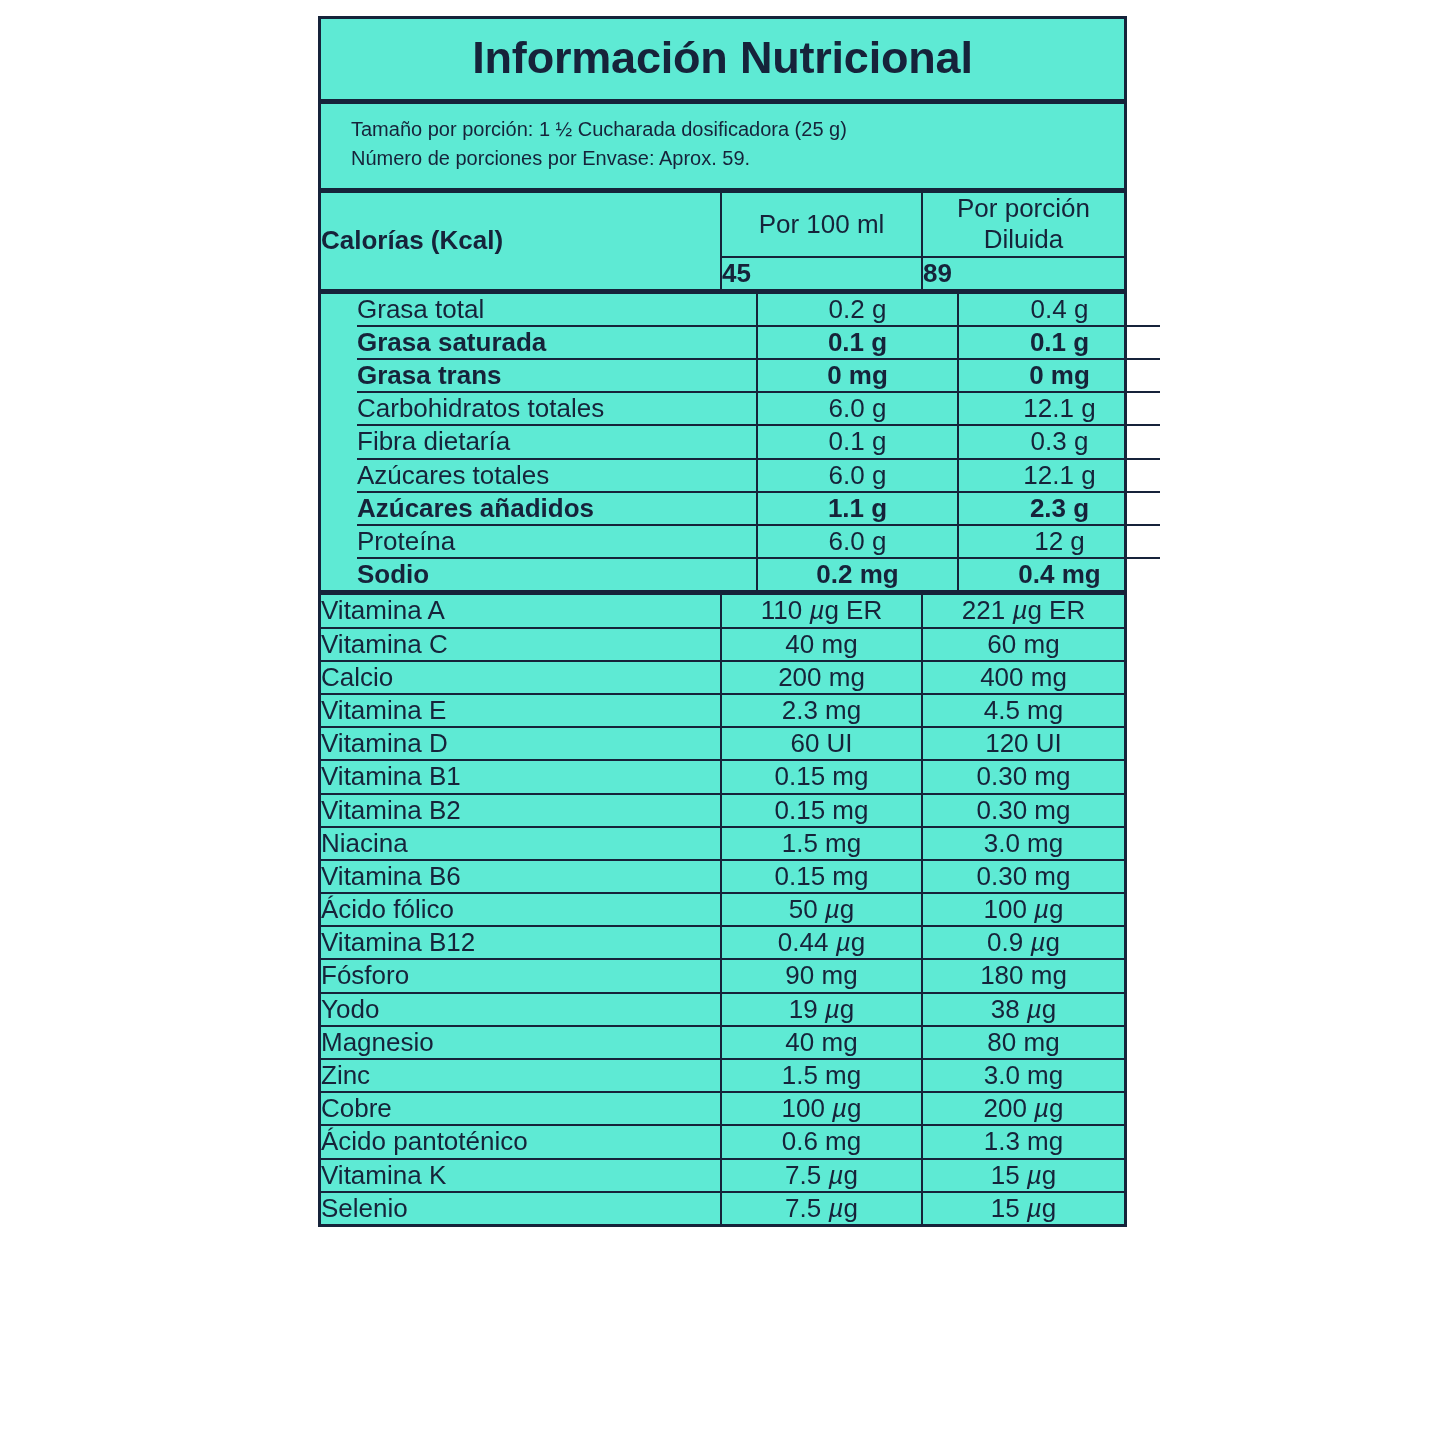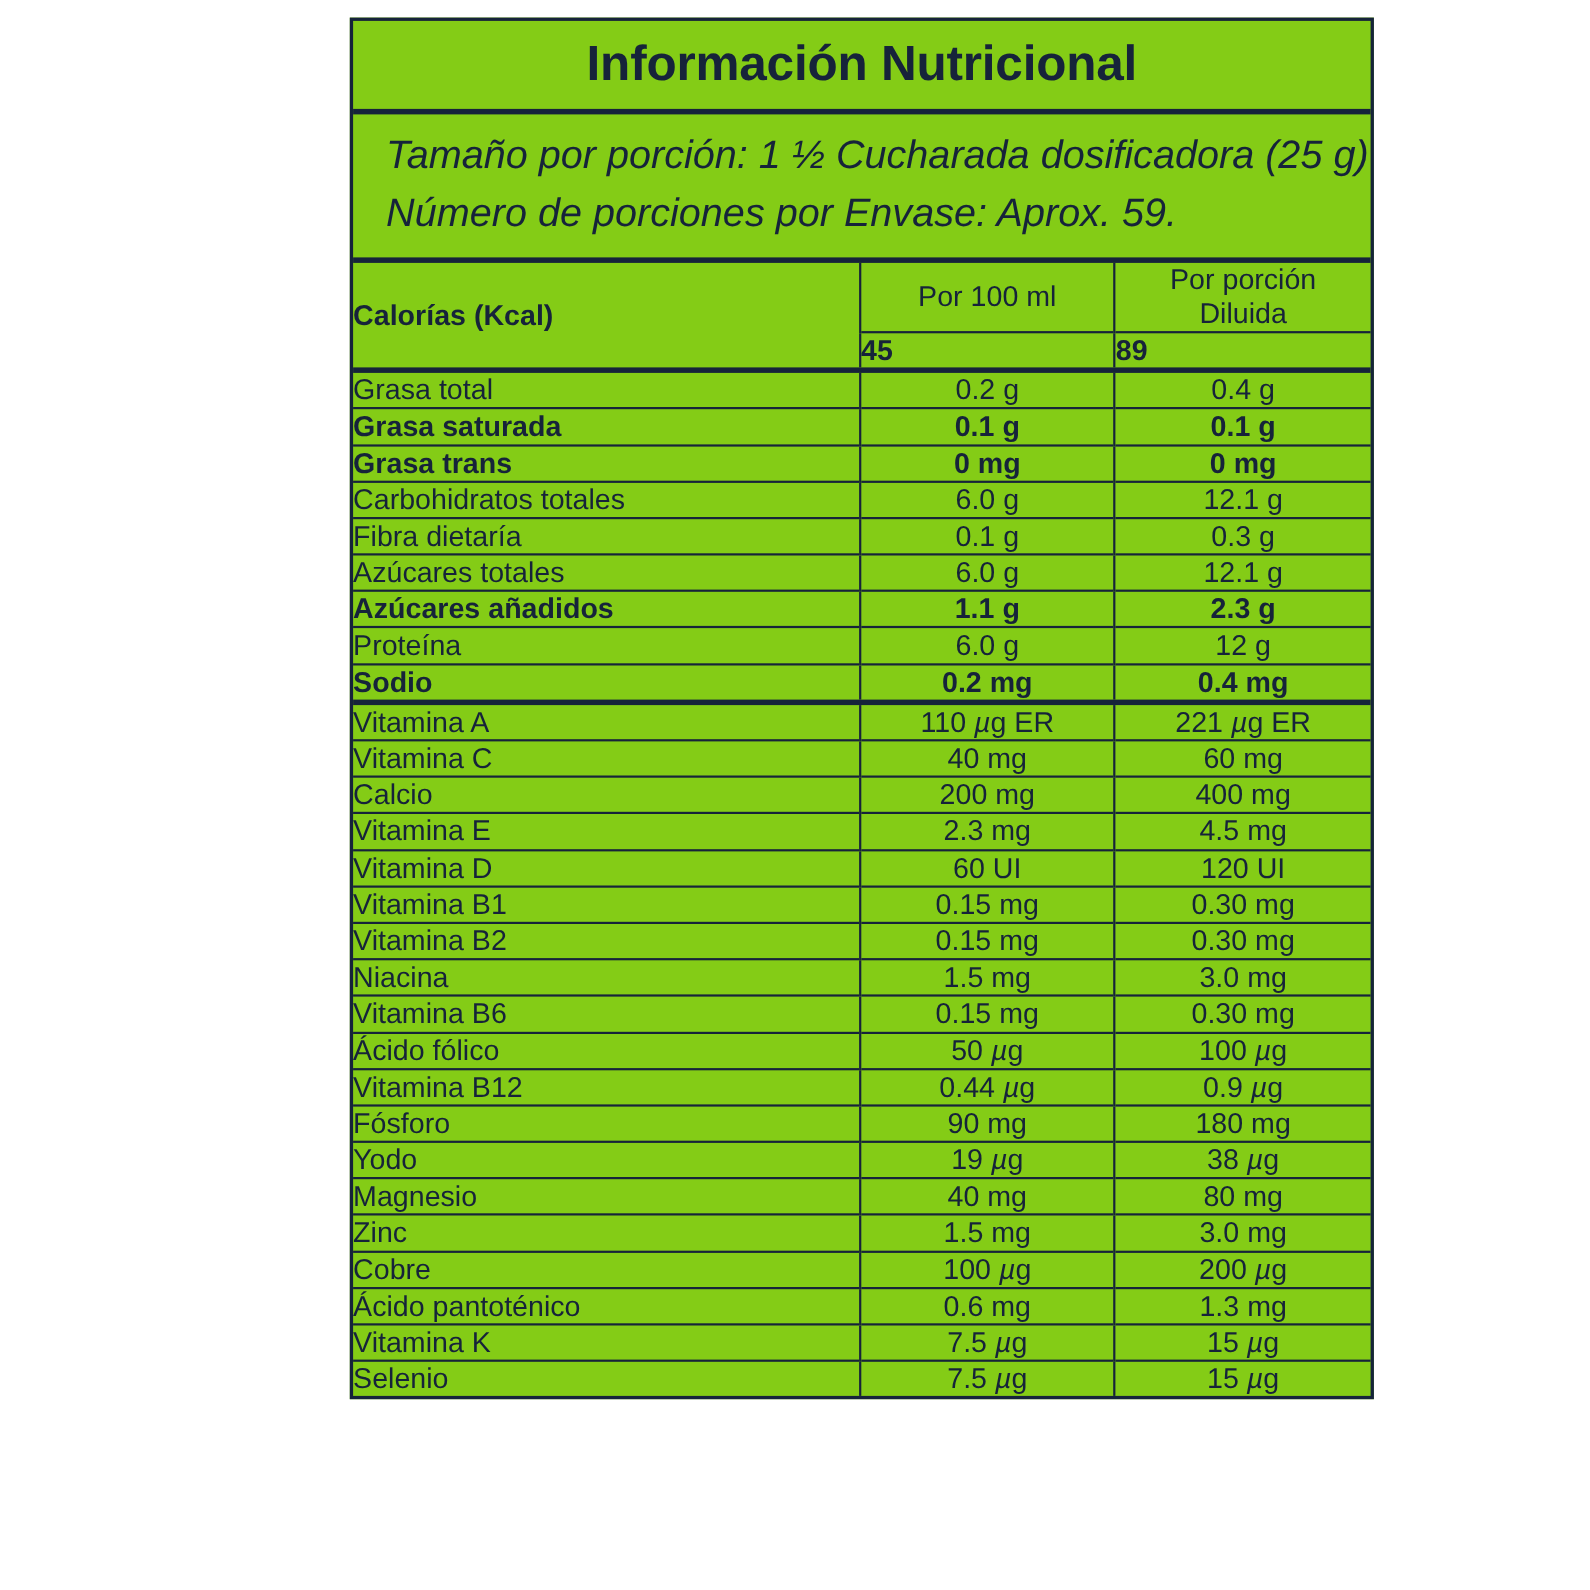--- a/index.html
+++ b/index.html
@@ -19,10 +19,10 @@
     position: absolute;
     left: 318px;
     top: 16px;
-    width: 931px;
+    width: 809px;
     box-sizing: border-box;
     border: 3px solid #16233a;
-    background: #84cc16;
+    background: #5eead4;
   }
 
   

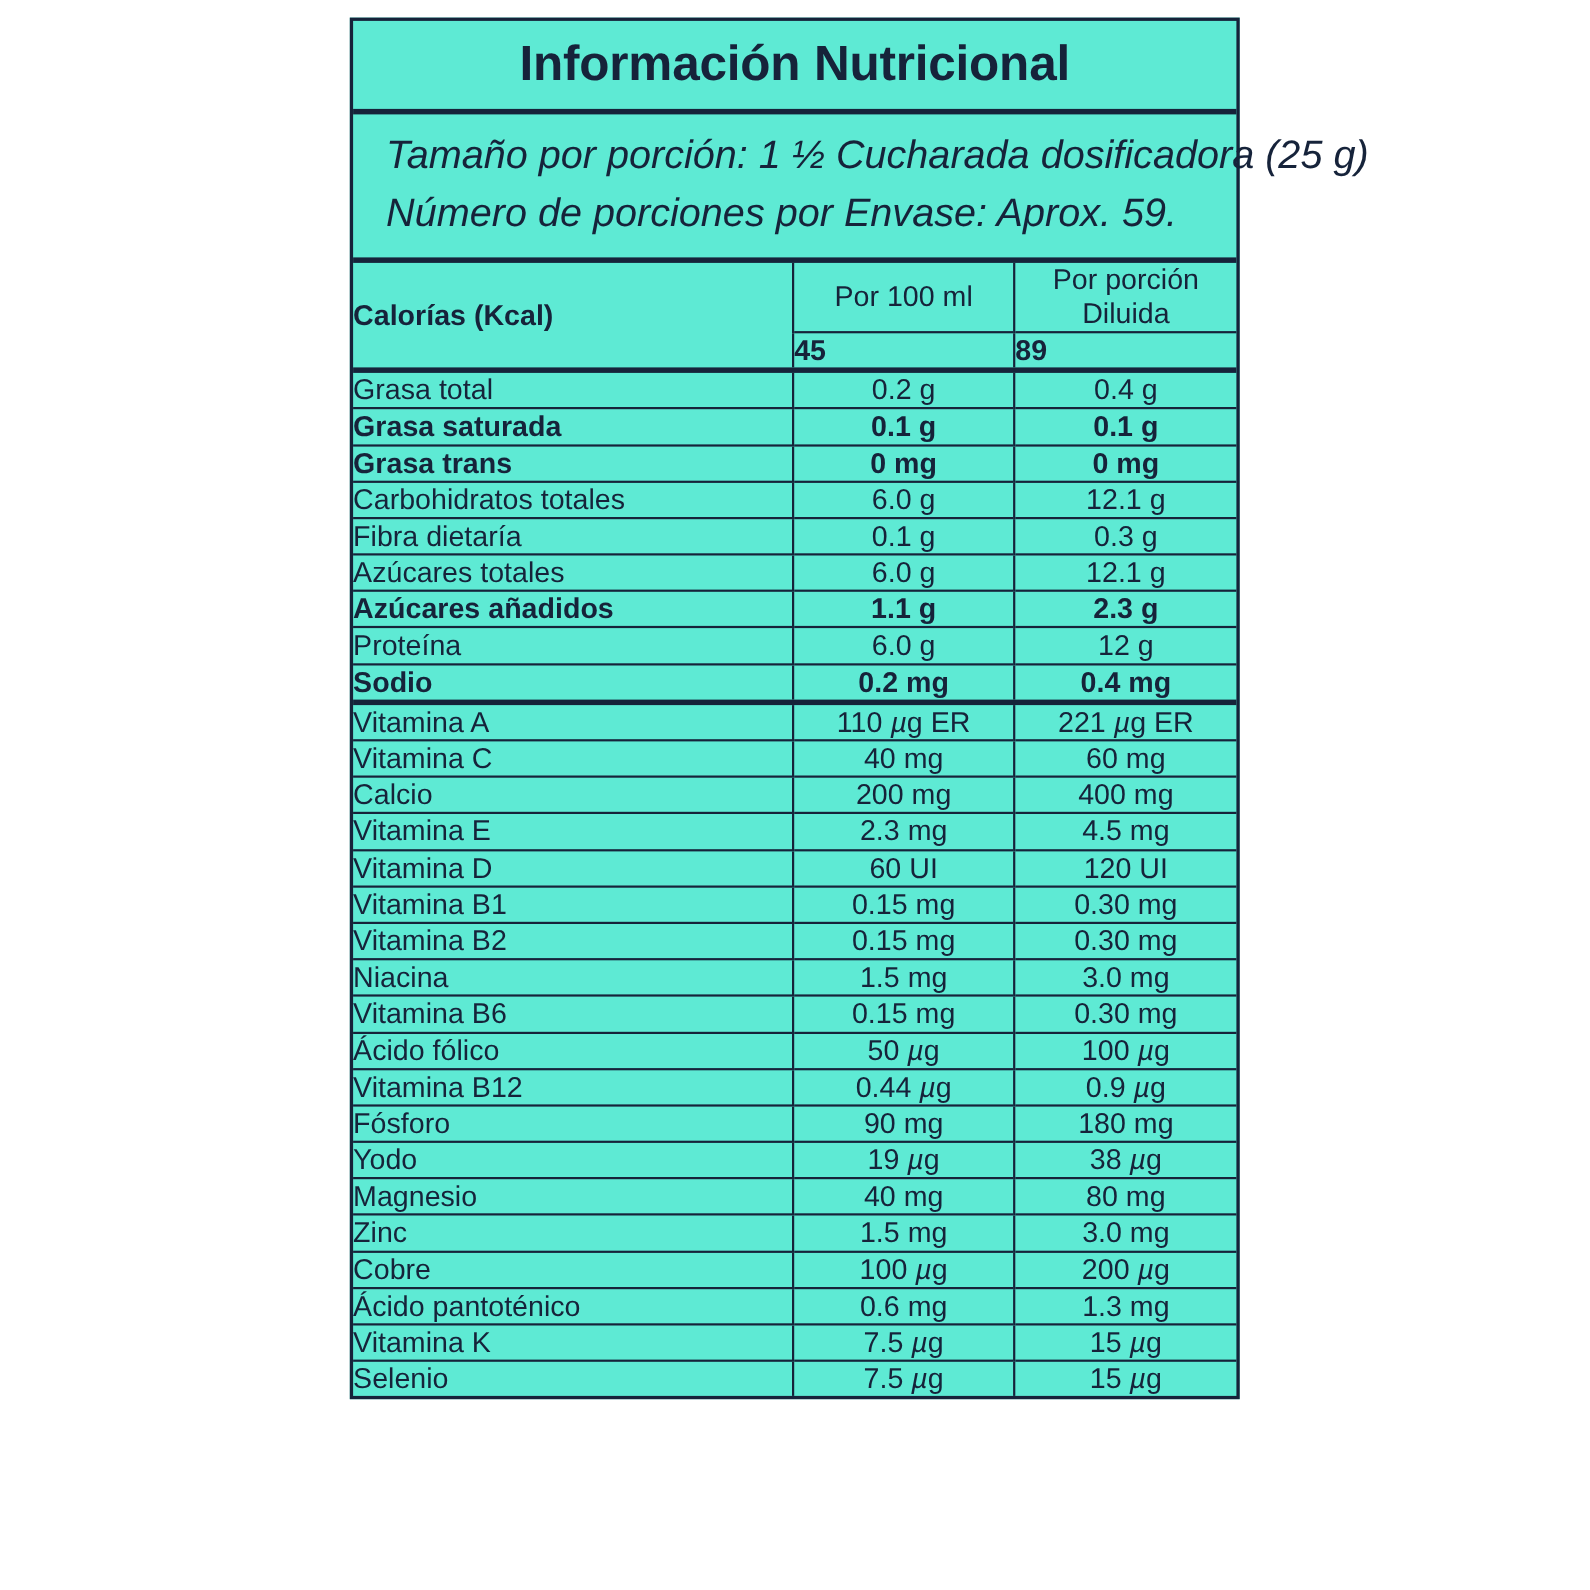--- a/index.html
+++ b/index.html
@@ -44,10 +44,9 @@
     padding: 11px 26px 16px 30px;
   }
   .serving-band .serving-line {
-    font-size: 36px;
+    font-size: 20px;
     line-height: 1.42;
     white-space: nowrap;
-    font-style: italic;
   }
 
   

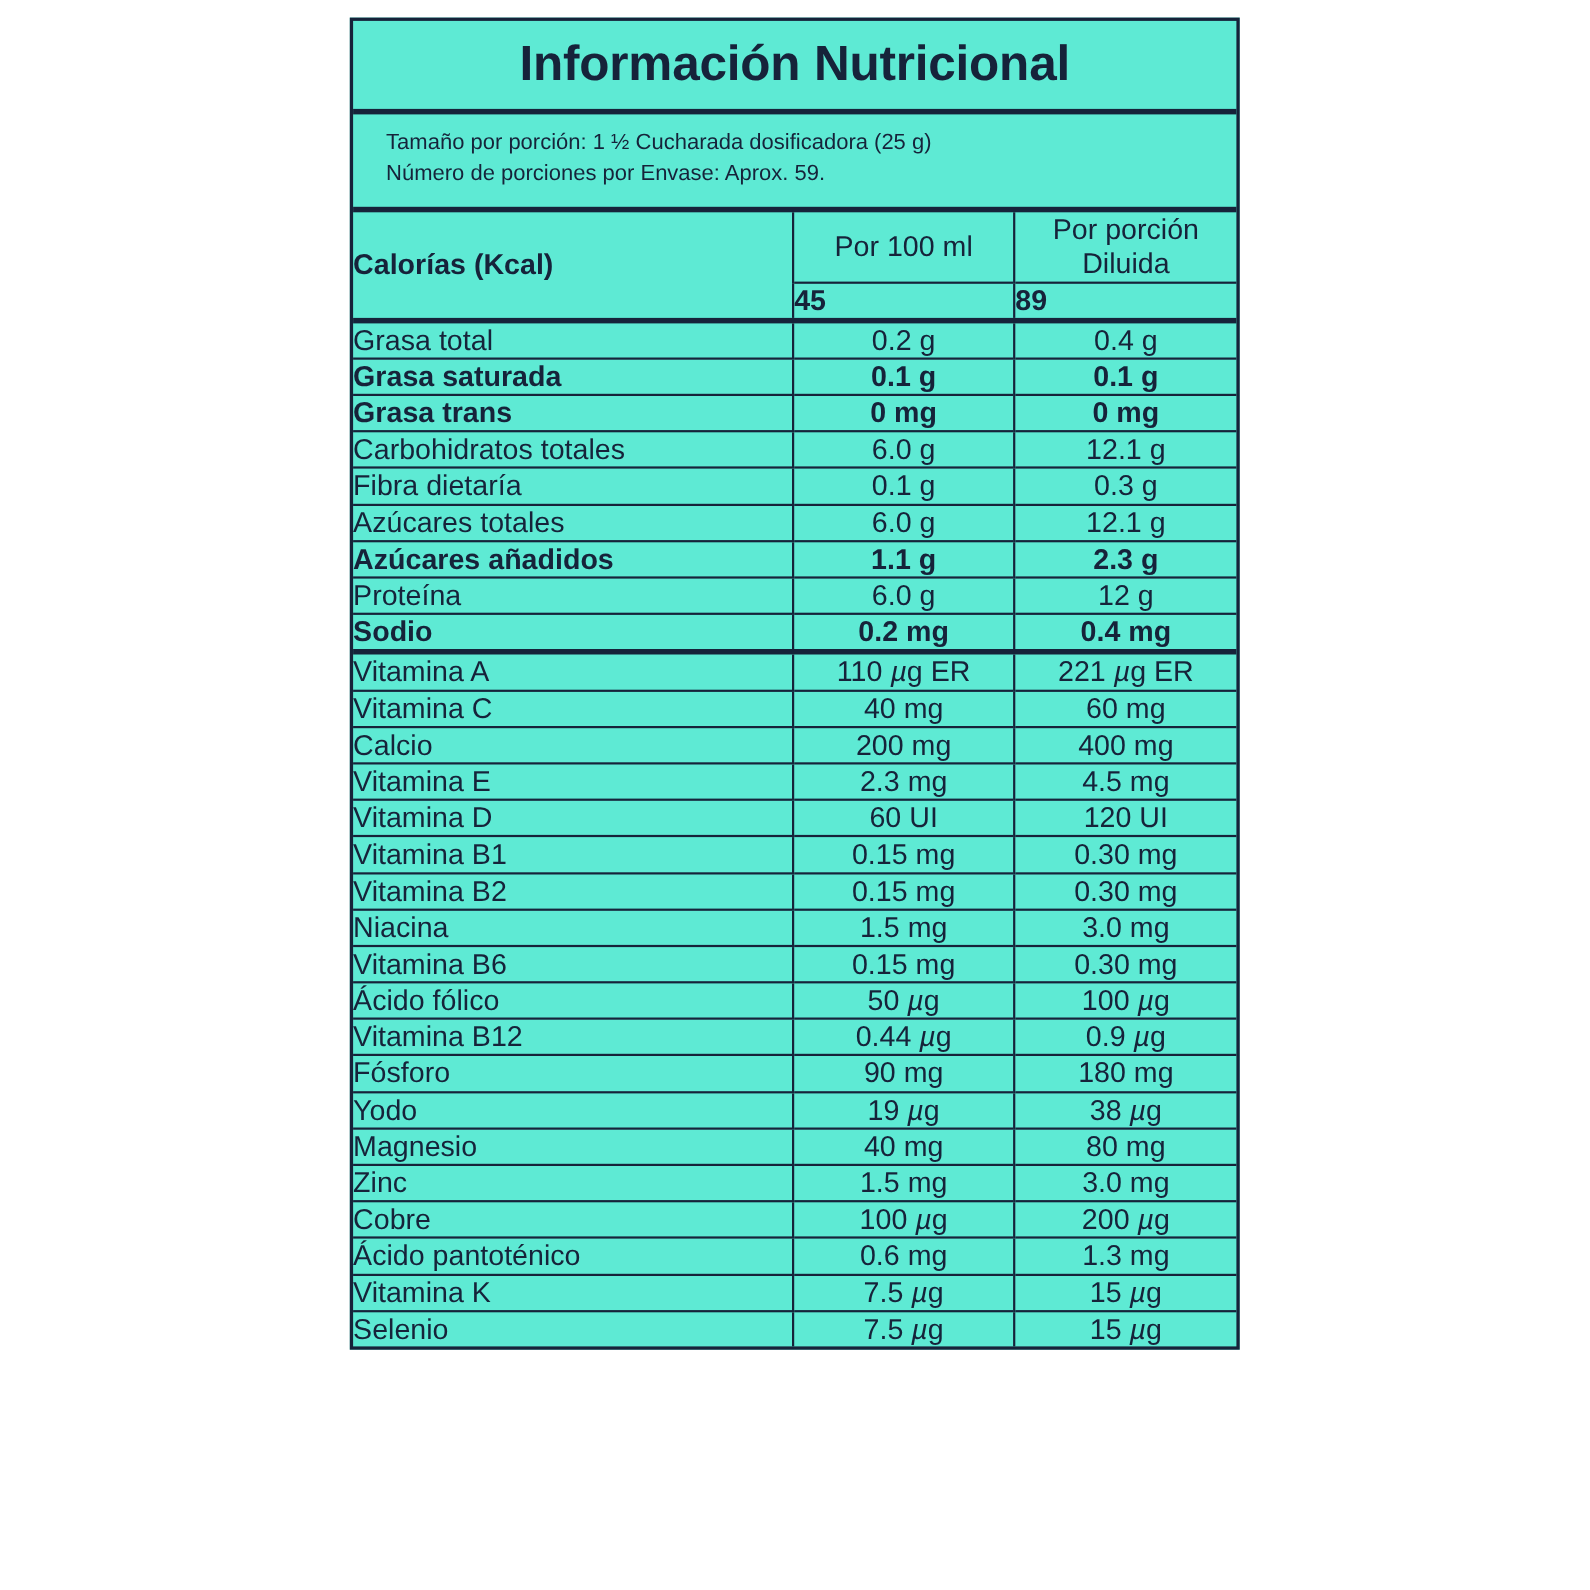--- a/index.html
+++ b/index.html
@@ -106,7 +106,7 @@
   
   .nut tr.row > td { border-top: 2px solid #16233a; }
   .nut tr.row:first-child > td { border-top: 0; }
-  .block-macros { border-bottom: 5px solid #16233a; }
+  .block-macros { border-bottom: 5px solid #16233a; padding-left: 36px; }
   .indent-1 { padding-left: 52px; margin-top: 36px; }
   .bold { font-weight: bold; }
   .mu { font-style: italic; }

